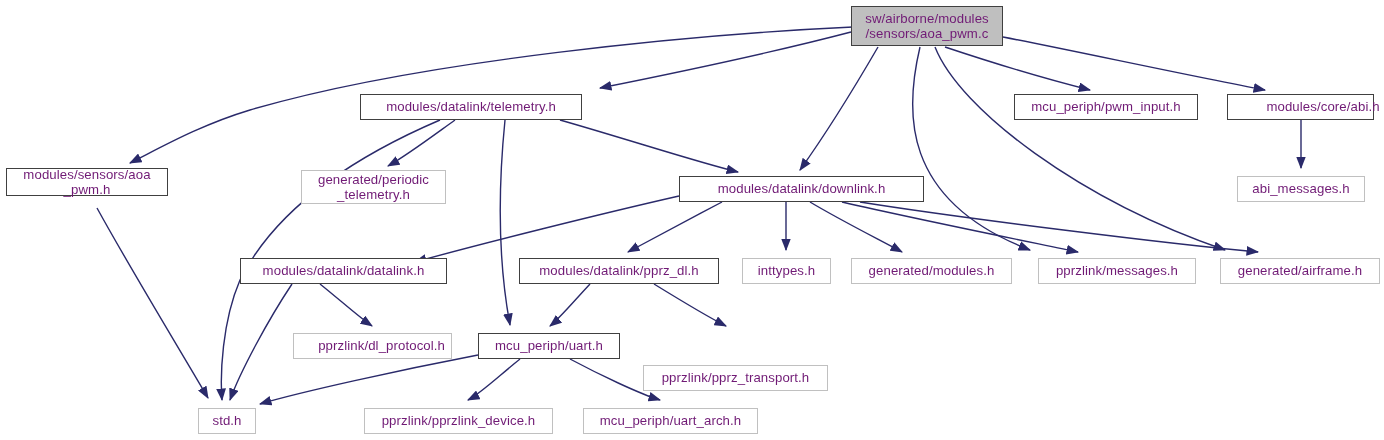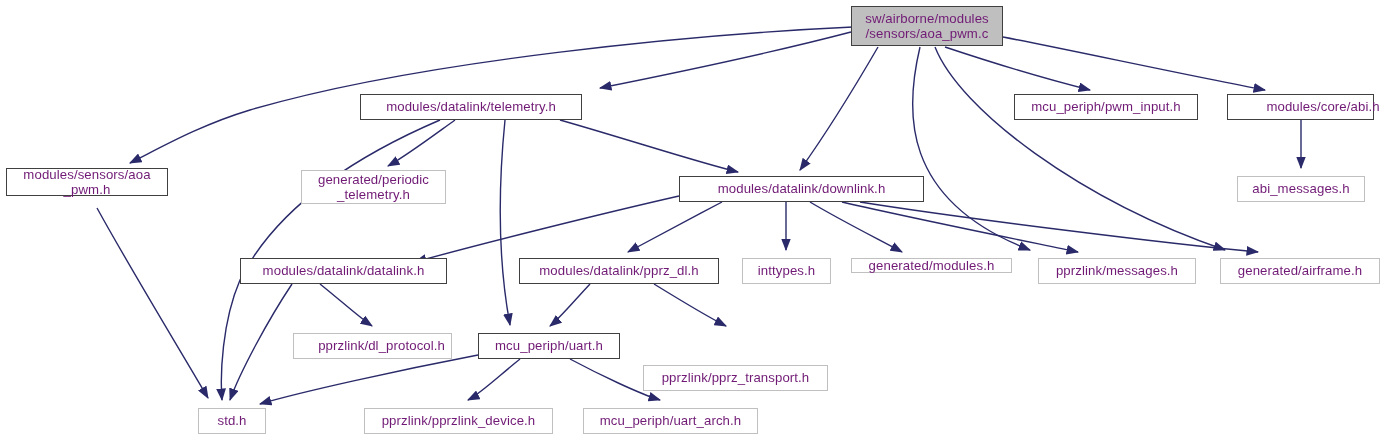--- a/index.html
+++ b/index.html
@@ -105,7 +105,7 @@
       <div class="node linked" style="left: 240px; top: 258px; width: 207px; height: 26px;"><span class="node-label">modules/datalink/datalink.h</span></div>
       <div class="node linked" style="left: 519px; top: 258px; width: 200px; height: 26px; text-align: right;"><span class="node-label">modules/datalink/pprz_dl.h</span></div>
       <div class="node " style="left: 742px; top: 258px; width: 89px; height: 26px;"><span class="node-label">inttypes.h</span></div>
-      <div class="node " style="left: 851px; top: 258px; width: 161px; height: 15px;"><span class="node-label">generated/modules.h</span></div>
+      <div class="node " style="left: 851px; top: 258px; width: 161px; height: 26px;"><span class="node-label">generated/modules.h</span></div>
       <div class="node " style="left: 1038px; top: 258px; width: 158px; height: 26px;"><span class="node-label">pprzlink/messages.h</span></div>
       <div class="node " style="left: 1220px; top: 258px; width: 160px; height: 26px;"><span class="node-label">generated/airframe.h</span></div>
       <div class="node " style="left: 293px; top: 333px; width: 159px; height: 26px; justify-content: flex-end;"><span class="node-label">pprzlink/dl_protocol.h</span></div>

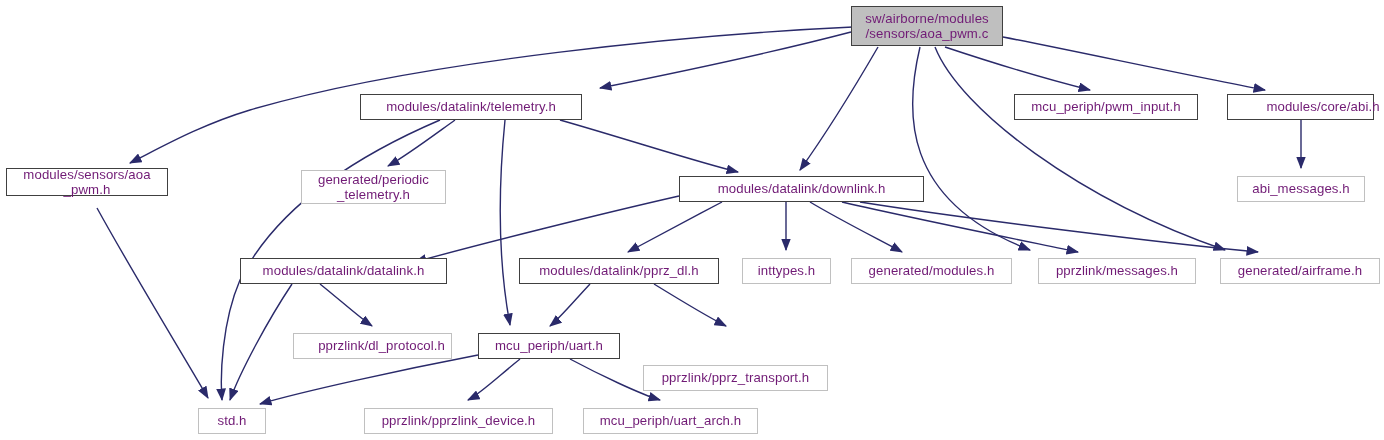--- a/index.html
+++ b/index.html
@@ -111,7 +111,7 @@
       <div class="node " style="left: 293px; top: 333px; width: 159px; height: 26px; justify-content: flex-end;"><span class="node-label">pprzlink/dl_protocol.h</span></div>
       <div class="node linked" style="left: 478px; top: 333px; width: 142px; height: 26px;"><span class="node-label">mcu_periph/uart.h</span></div>
       <div class="node " style="left: 643px; top: 333px; width: 185px; height: 26px; margin-top: 32px;"><span class="node-label">pprzlink/pprz_transport.h</span></div>
-      <div class="node " style="left: 198px; top: 408px; width: 68px; height: 26px;"><span class="node-label">std.h</span></div>
+      <div class="node " style="left: 198px; top: 408px; width: 58px; height: 26px;"><span class="node-label">std.h</span></div>
       <div class="node " style="left: 364px; top: 408px; width: 189px; height: 26px;"><span class="node-label">pprzlink/pprzlink_device.h</span></div>
       <div class="node " style="left: 583px; top: 408px; width: 175px; height: 26px;"><span class="node-label">mcu_periph/uart_arch.h</span></div>
     </div>

